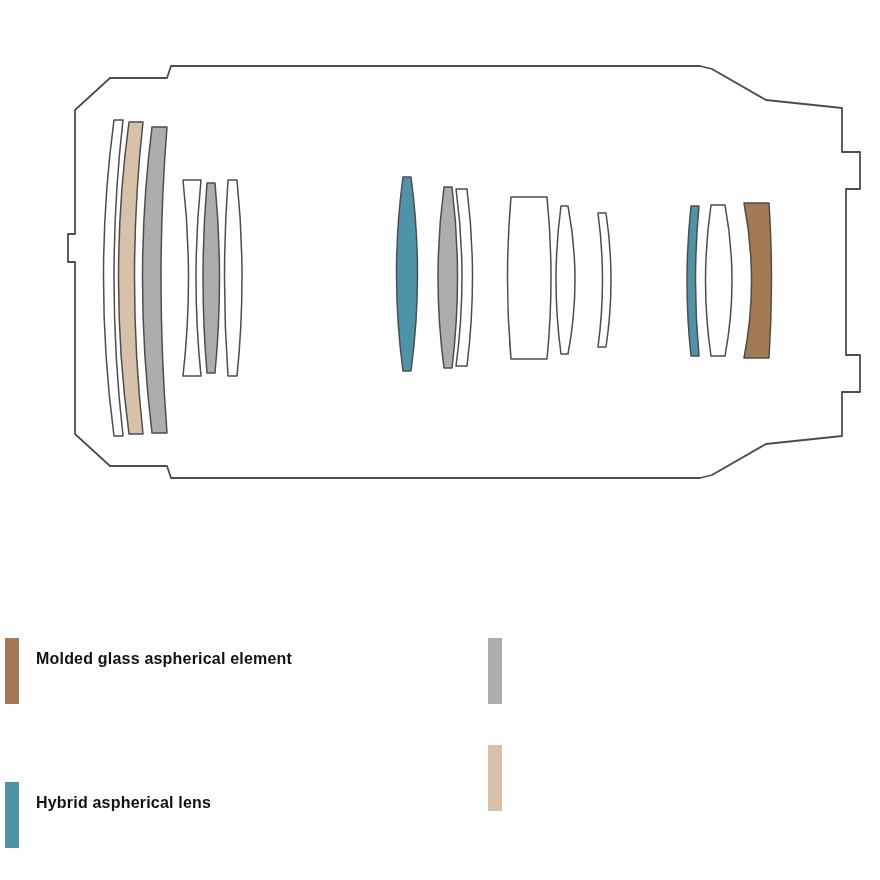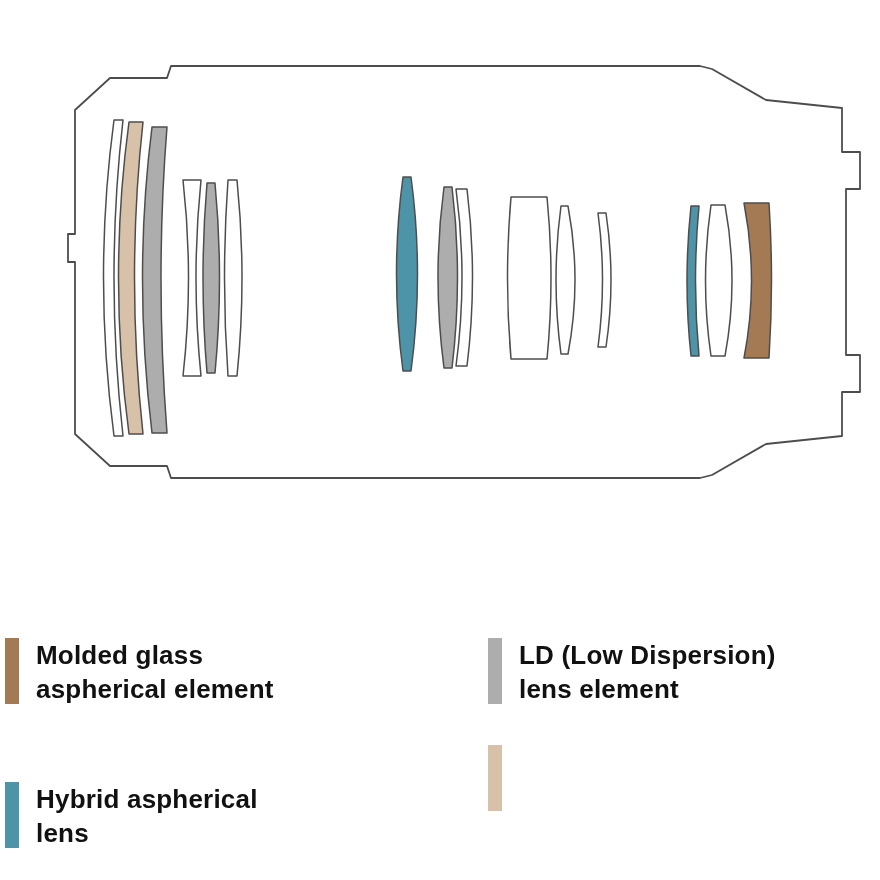--- a/index.html
+++ b/index.html
@@ -50,9 +50,9 @@
   .legend-label {
     display: block;
     width: 260px;
-    font-size: 26px;
+    font-size: 16px;
     font-weight: 700;
-    line-height: 34px;
+    line-height: 41px;
     color: #111111;
     letter-spacing: 0.2px;
   }

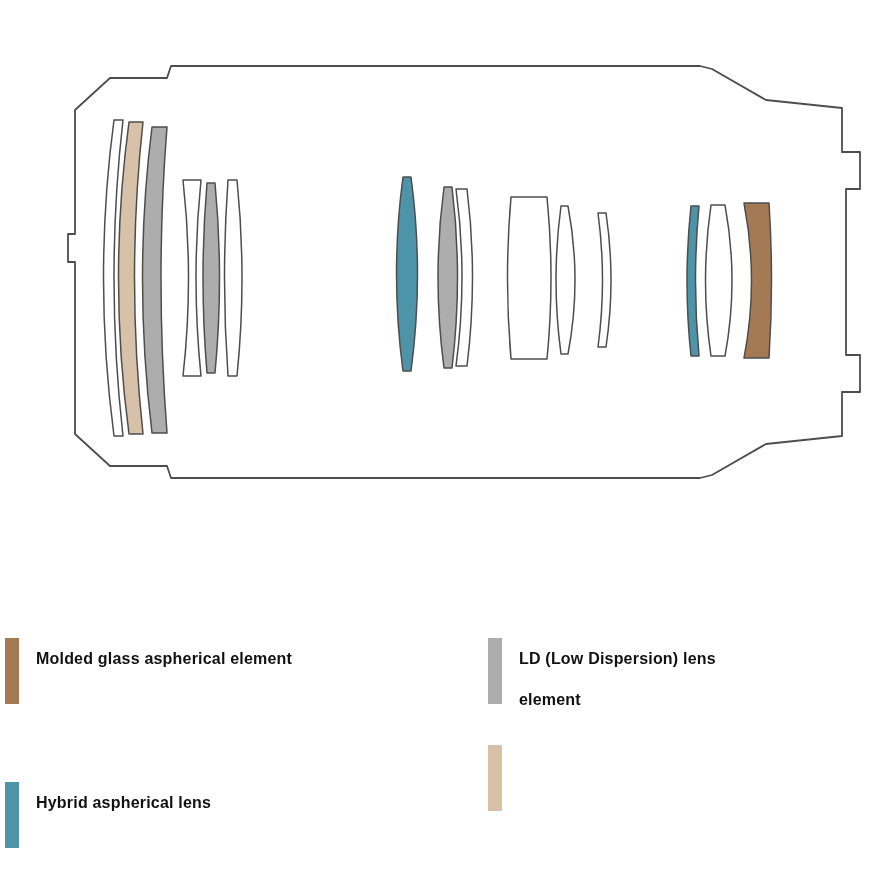--- a/index.html
+++ b/index.html
@@ -105,7 +105,6 @@
 
     <div class="legend-item" style="left:488px; top:638px;">
       <span class="swatch" style="background-color: rgb(173, 173, 173);"></span>
-      <span class="legend-label">LD (Low Dispersion) lens element</span>
     </div>
 
     <div class="legend-item" style="left:488px; top:745px;">

